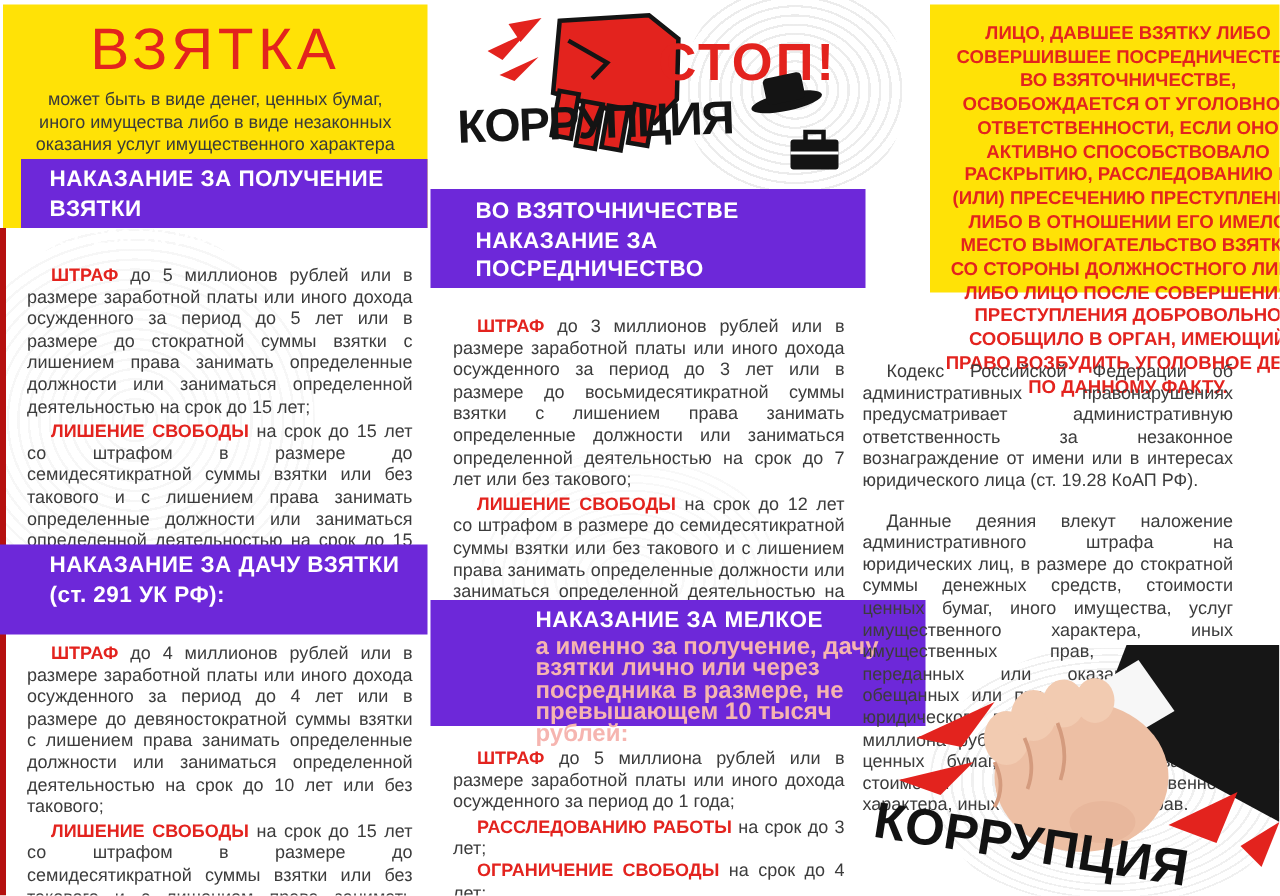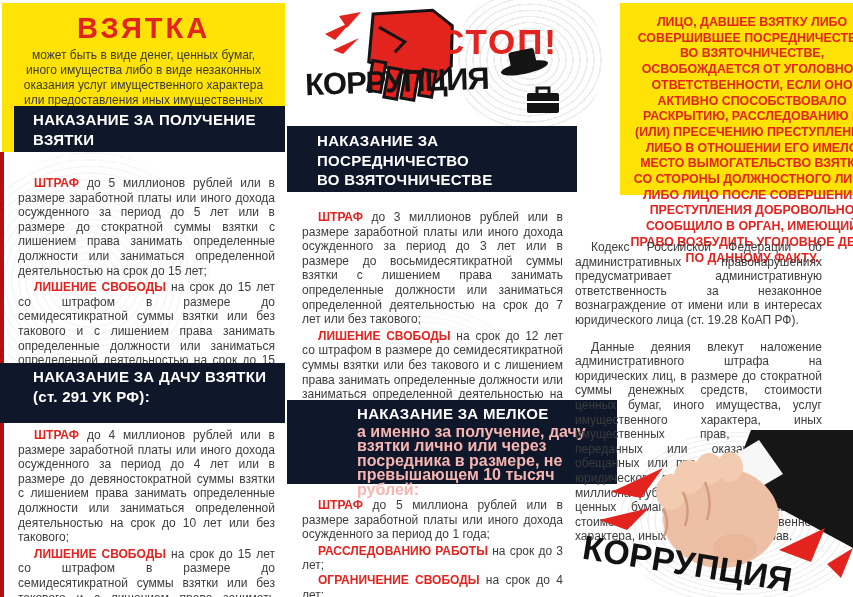--- a/index.html
+++ b/index.html
@@ -13,7 +13,7 @@
         rgba(255,255,255,0) 1.6px, rgba(255,255,255,0) 7px);}
   
   .yellow-box{background:#ffe206;}
-  .vz-title{color:#e3231e;font-weight:700;font-size:29px;letter-spacing:3px;text-align:center;}
+  .vz-title{color:#e3231e;font-weight:400;font-size:39px;letter-spacing:3px;text-align:center;}
   .vz-body{color:#3a3a3a;font-size:12px;line-height:15px;text-align:center;}
   .red-band{background:#0f172a;}
   .band-hdr{color:#ffffff;font-weight:700;font-size:15px;line-height:19.5px;letter-spacing:.3px;}

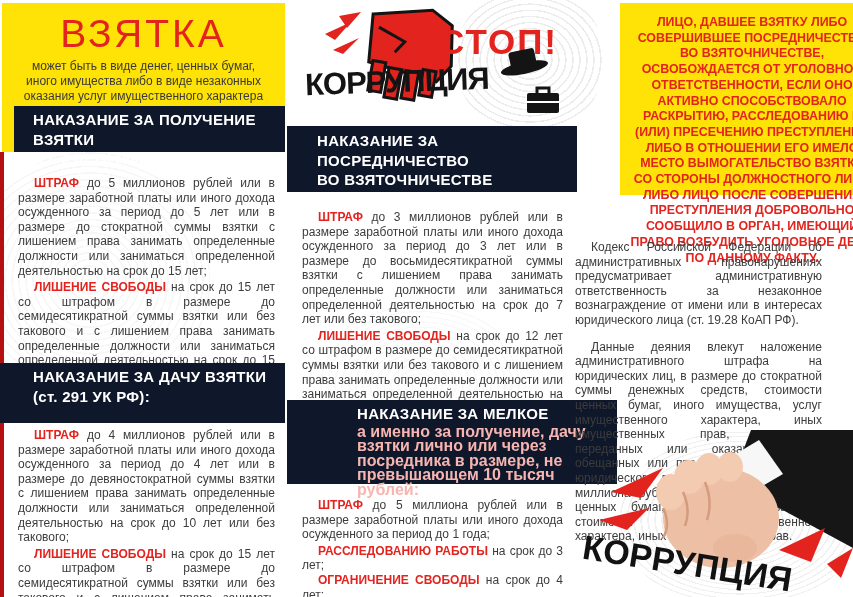--- a/index.html
+++ b/index.html
@@ -15,7 +15,7 @@
   .yellow-box{background:#ffe206;}
   .vz-title{color:#e3231e;font-weight:400;font-size:39px;letter-spacing:3px;text-align:center;}
   .vz-body{color:#3a3a3a;font-size:12px;line-height:15px;text-align:center;}
-  .red-band{background:#0f172a;}
+  .red-band{background:#6d28d9;}
   .band-hdr{color:#ffffff;font-weight:700;font-size:15px;line-height:19.5px;letter-spacing:.3px;}
   .para{font-size:12px;line-height:14.6px;color:#3c3c3c;text-align:justify;
         text-indent:16px;margin:0 0 2px 1px;}

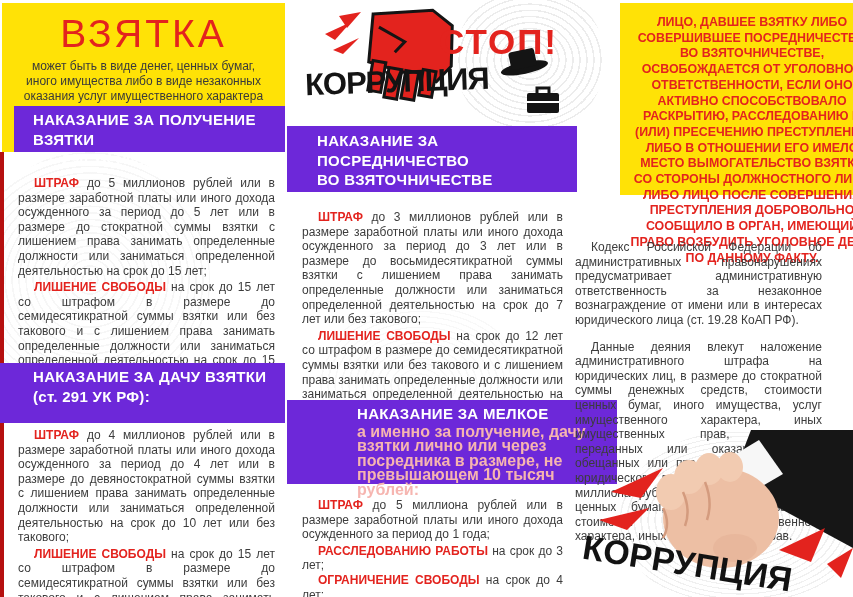--- a/index.html
+++ b/index.html
@@ -103,8 +103,8 @@
 
 <div class="abs red-band" style="left:287px;top:126px;width:290px;height:66px;">
   <div class="band-hdr" style="padding:5px 0 0 30px;">
+    <div>ВО ВЗЯТОЧНИЧЕСТВЕ</div>
     <div>НАКАЗАНИЕ ЗА ПОСРЕДНИЧЕСТВО</div>
-    <div>ВО ВЗЯТОЧНИЧЕСТВЕ</div>
     <div>(ст. 291.1 УК РФ):</div>
   </div>
 </div>

